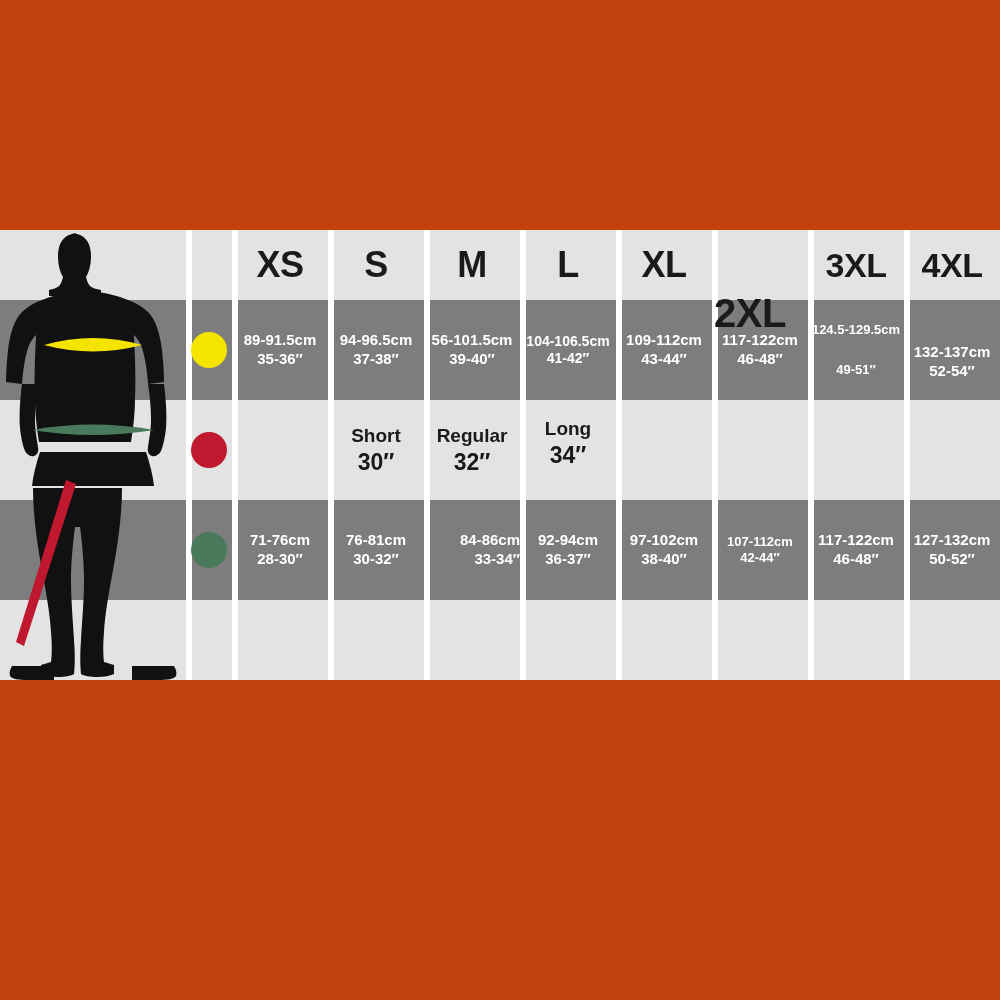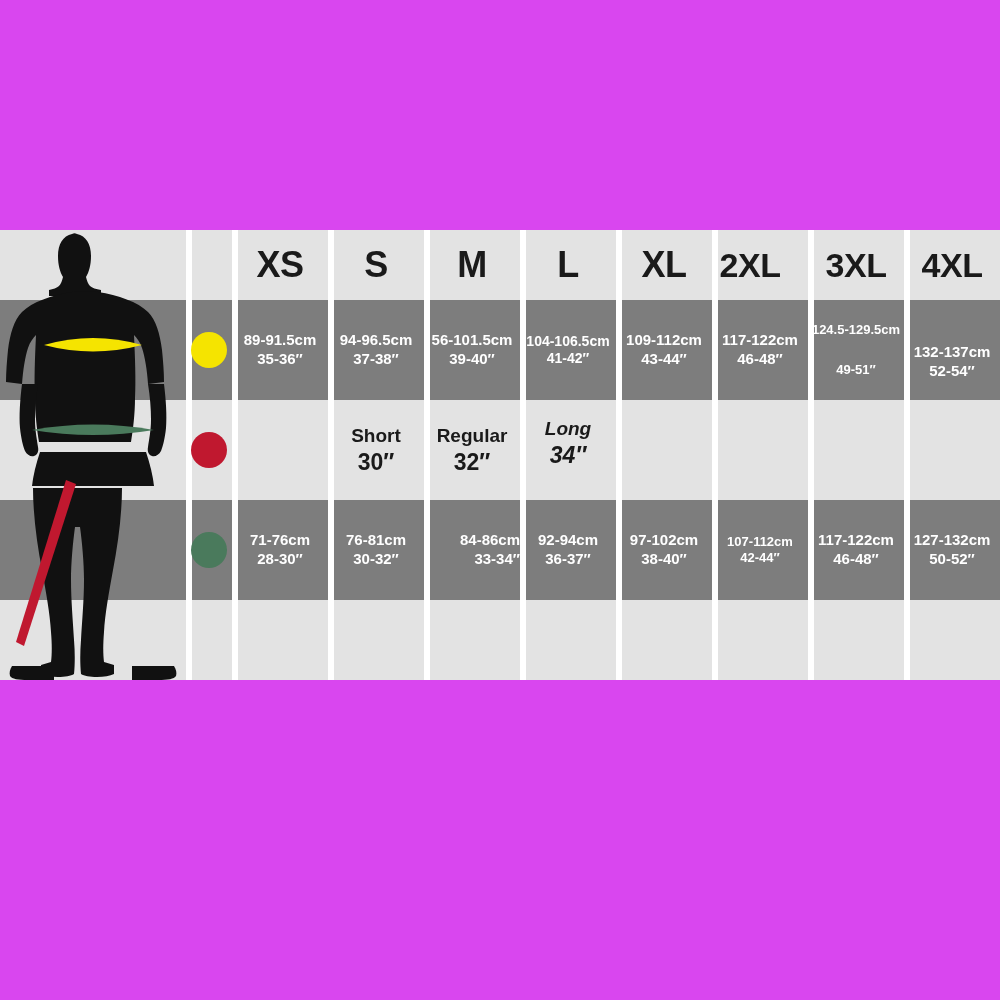--- a/index.html
+++ b/index.html
@@ -14,7 +14,7 @@
     position: relative;
     width: 1000px;
     height: 1000px;
-    background: #d946ef;
+    background: #c2410c;
     overflow: hidden;
   }
 

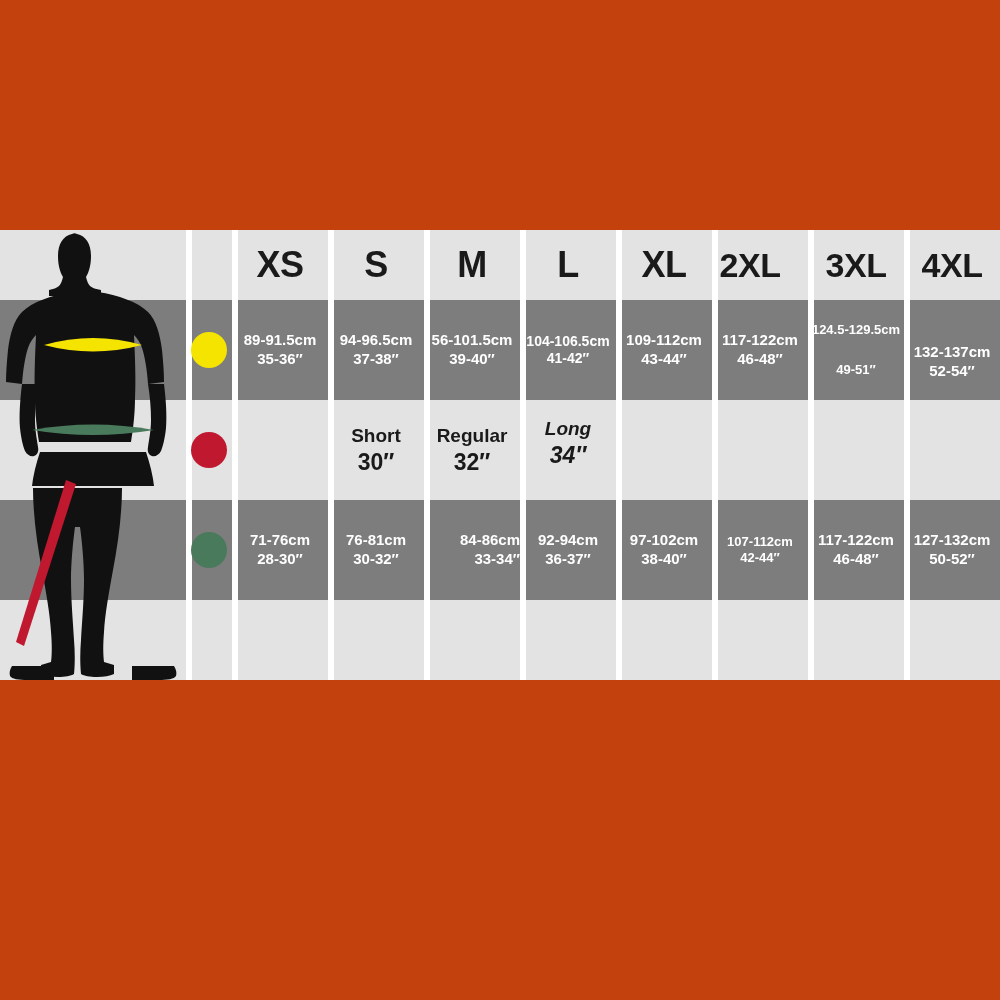--- a/index.html
+++ b/index.html
@@ -169,7 +169,7 @@
     <div class="size-head" style="left:424px; width:96px; font-size:36px;">M</div>
     <div class="size-head" style="left:520px; width:96px; font-size:36px;">L</div>
     <div class="size-head" style="left:616px; width:96px; font-size:36px;">XL</div>
-    <div class="size-head" style="left:712px; width:76px; font-size:34px;">2XL</div>
+    <div class="size-head" style="left:712px; width:76px; font-size:40px;margin-top:48px;">2XL</div>
     <div class="size-head" style="left:808px; width:96px; font-size:34px;">3XL</div>
     <div class="size-head" style="left:904px; width:96px; font-size:34px;">4XL</div>
 

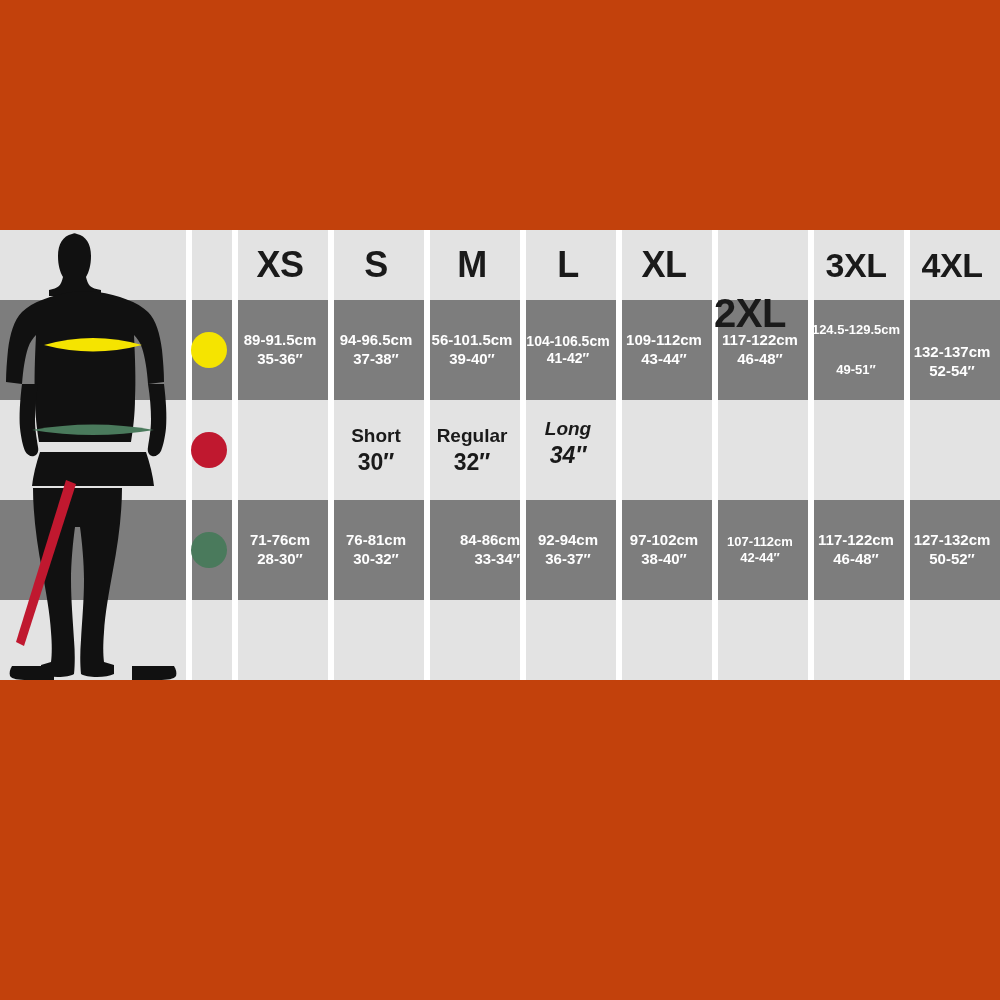--- a/index.html
+++ b/index.html
@@ -214,7 +214,7 @@
       <span class="l1">Regular</span>
       <span class="l2">32″</span>
     </div>
-    <div class="cell on-light leg-cell" style="left:520px; top:170px; width:96px; height:86px;font-style:italic;">
+    <div class="cell on-light leg-cell" style="left:520px; top:170px; width:96px; height:86px;">
       <span class="l1">Long</span>
       <span class="l2">34″</span>
     </div>

